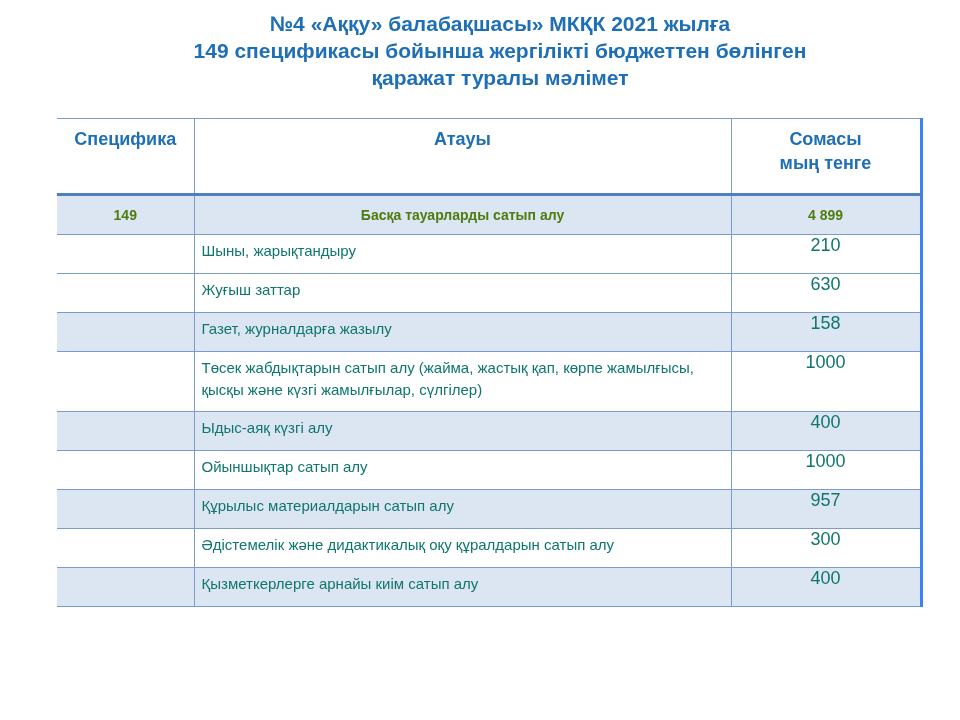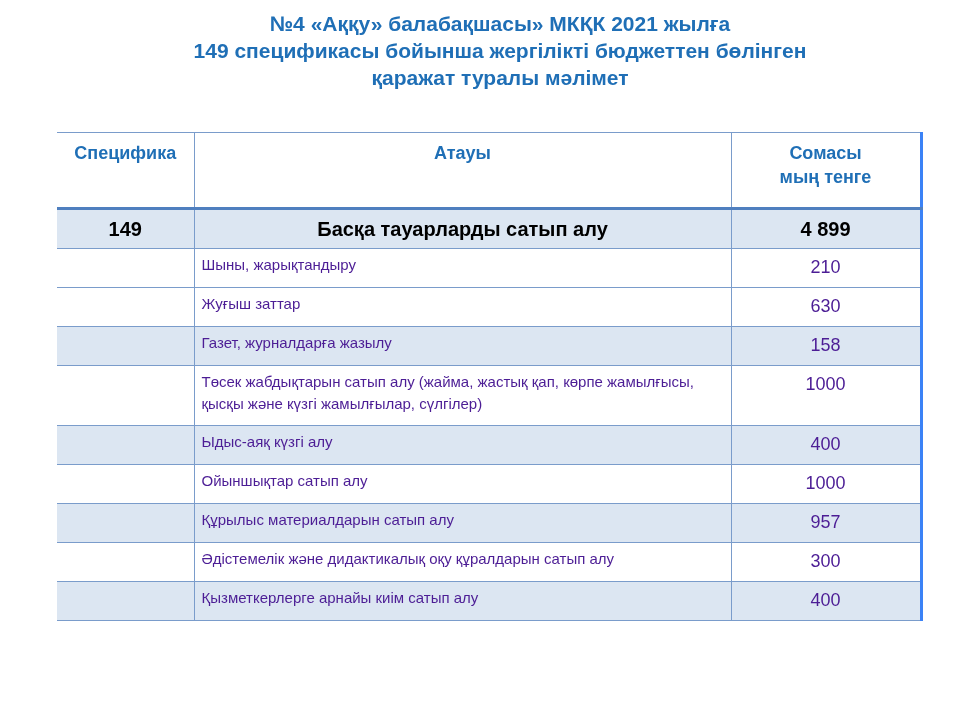--- a/index.html
+++ b/index.html
@@ -13,7 +13,7 @@
   }
   .title div { white-space: nowrap; padding-left: 40px; }
   table.budget {
-    position: absolute; left: 57px; top: 132px; width: 864px;
+    position: absolute; left: 57px; top: 118px; width: 864px;
     border-collapse: collapse; table-layout: fixed;
   }
   table.budget td, table.budget th {

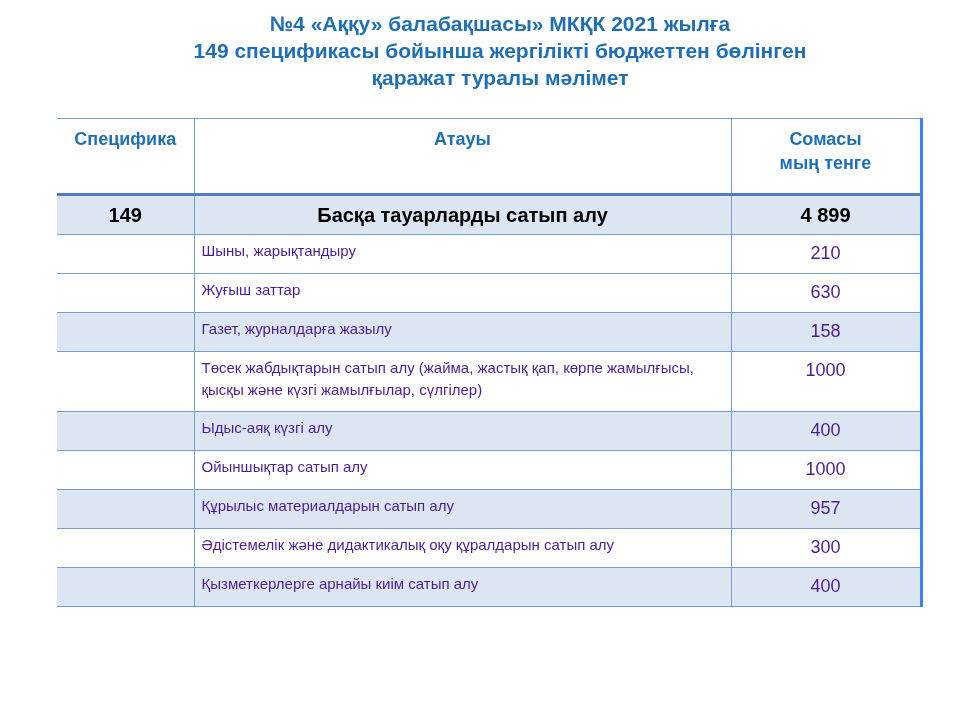--- a/index.html
+++ b/index.html
@@ -25,8 +25,8 @@
     border-bottom: 3px solid #4f7fbf; border-top: 1px solid #7a9ccb;
   }
   table.budget tr.total td {
-    height: 38px; font-weight: bold; font-size: 20px; text-align: center;
-    vertical-align: middle; background: #dce6f2; color: #000000;
+    height: 38px; font-weight: bold; font-size: 14px; text-align: center;
+    vertical-align: middle; background: #dce6f2; color: #4d7c0f;
   }
   table.budget tr.item td { font-size: 15px; color: #4c1d95; margin-top: 36px; }
   table.budget tr.item td.name { padding: 5px 6px 0 7px; line-height: 22px; }

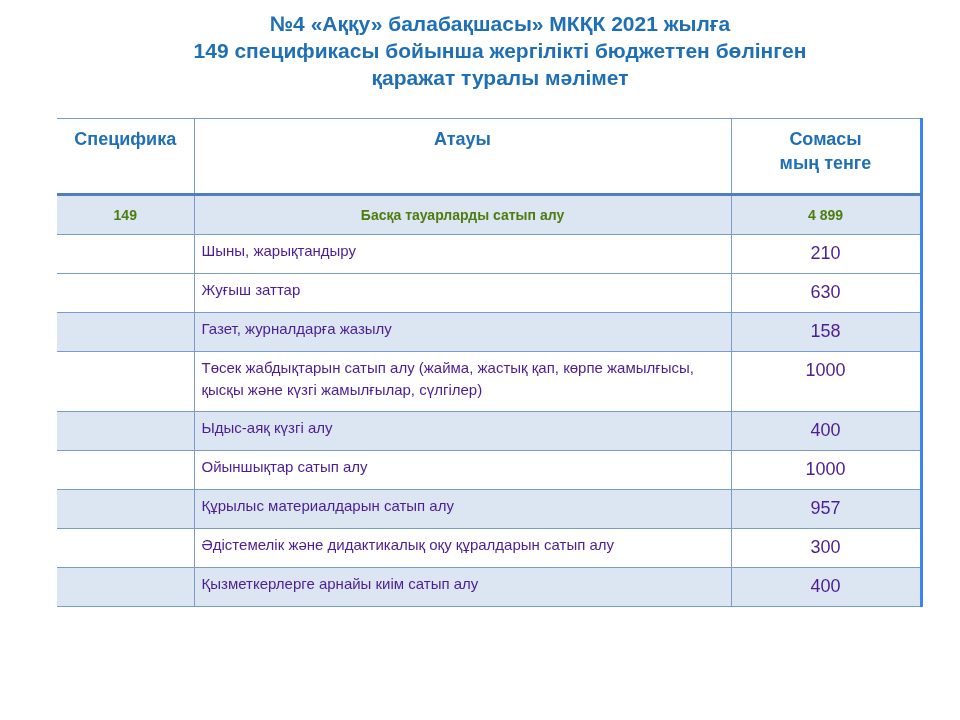--- a/index.html
+++ b/index.html
@@ -28,7 +28,7 @@
     height: 38px; font-weight: bold; font-size: 14px; text-align: center;
     vertical-align: middle; background: #dce6f2; color: #4d7c0f;
   }
-  table.budget tr.item td { font-size: 15px; color: #4c1d95; margin-top: 36px; }
+  table.budget tr.item td { font-size: 15px; color: #0f766e; margin-top: 36px; }
   table.budget tr.item td.name { padding: 5px 6px 0 7px; line-height: 22px; }
   table.budget tr.item td.amt { text-align: center; font-size: 18px; padding-top: 8px; }
   table.budget tr.item.odd td { background: #ffffff; }

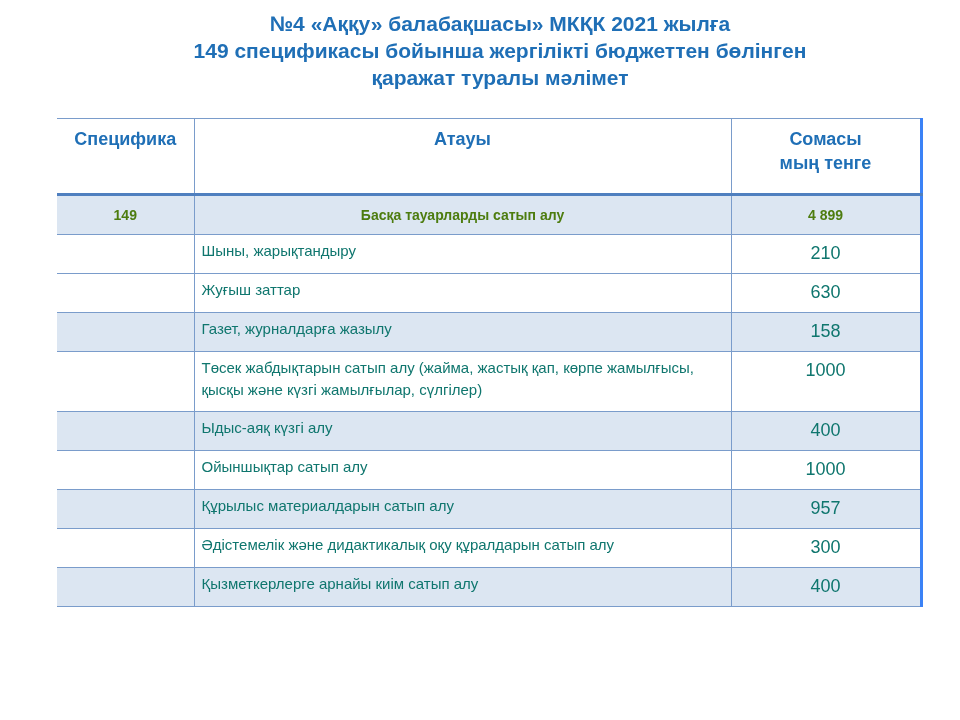--- a/index.html
+++ b/index.html
@@ -30,7 +30,7 @@
   }
   table.budget tr.item td { font-size: 15px; color: #0f766e; margin-top: 36px; }
   table.budget tr.item td.name { padding: 5px 6px 0 7px; line-height: 22px; }
-  table.budget tr.item td.amt { text-align: center; font-size: 18px; padding-top: 8px; }
+  table.budget tr.item td.amt { text-align: center; font-size: 18px; padding-top: 0; }
   table.budget tr.item.odd td { background: #ffffff; }
   table.budget tr.item.even td { background: #dce6f2; }
   table.budget tr.item { height: 39px; }

